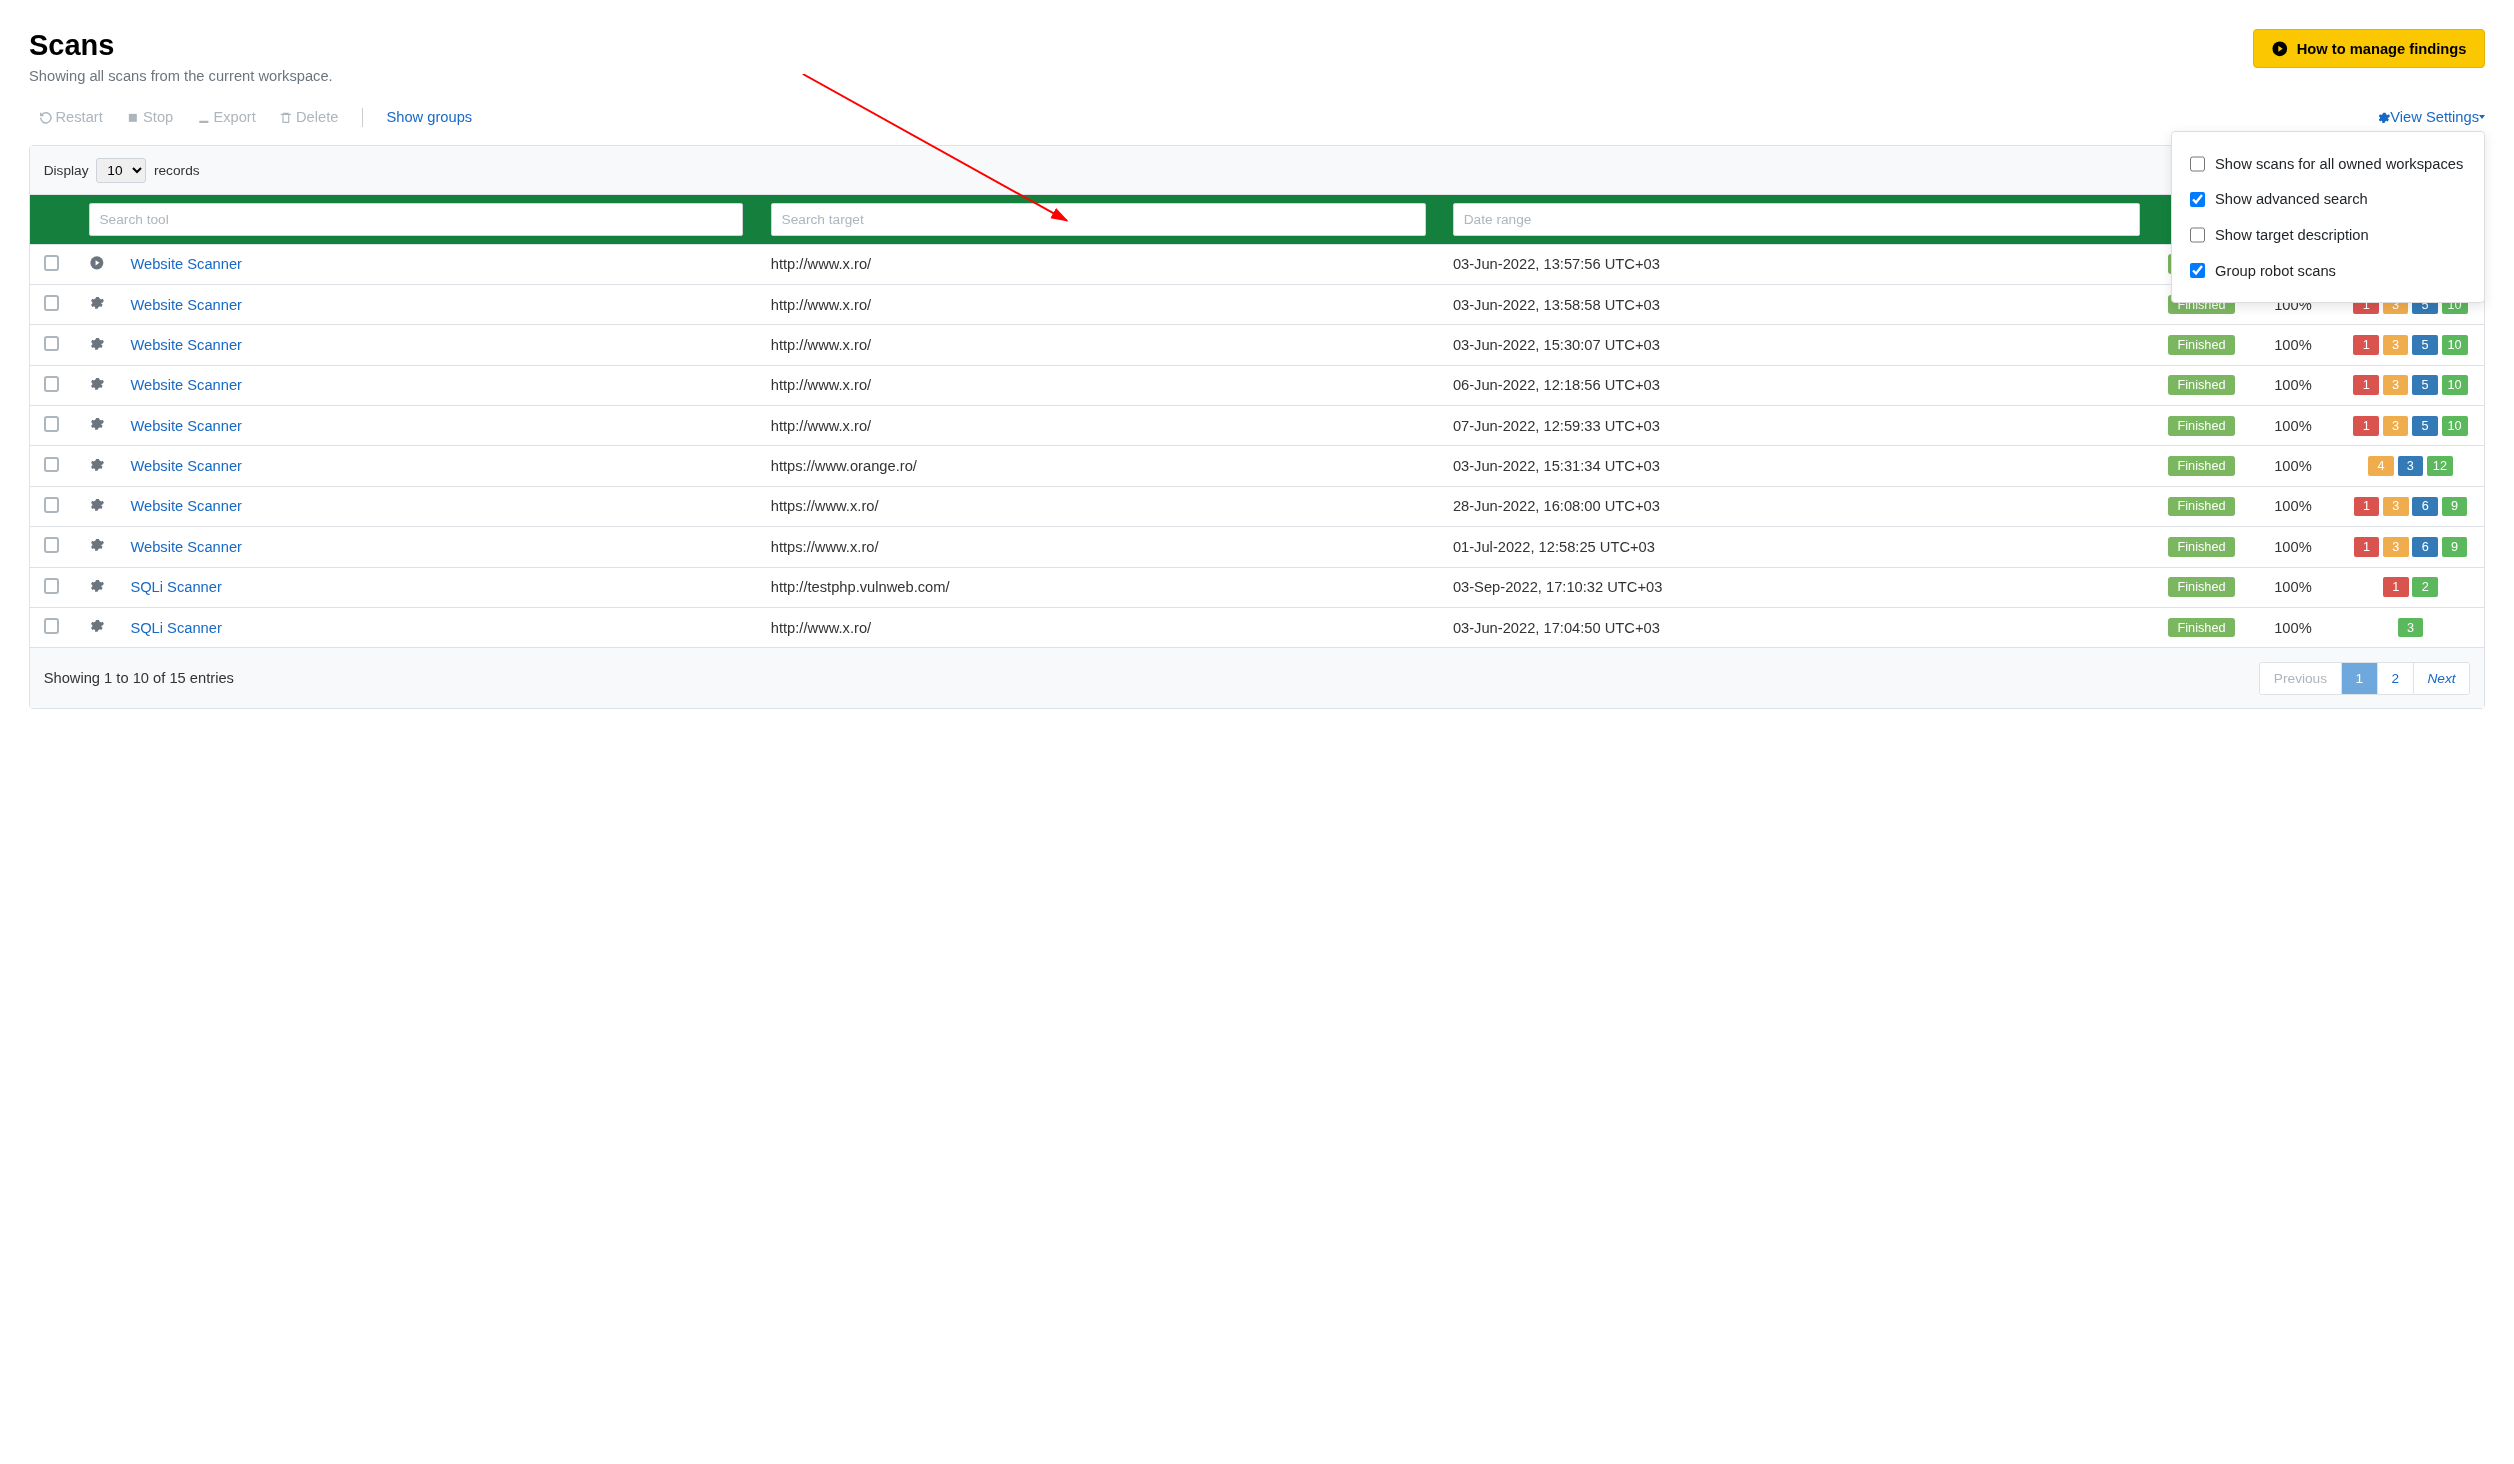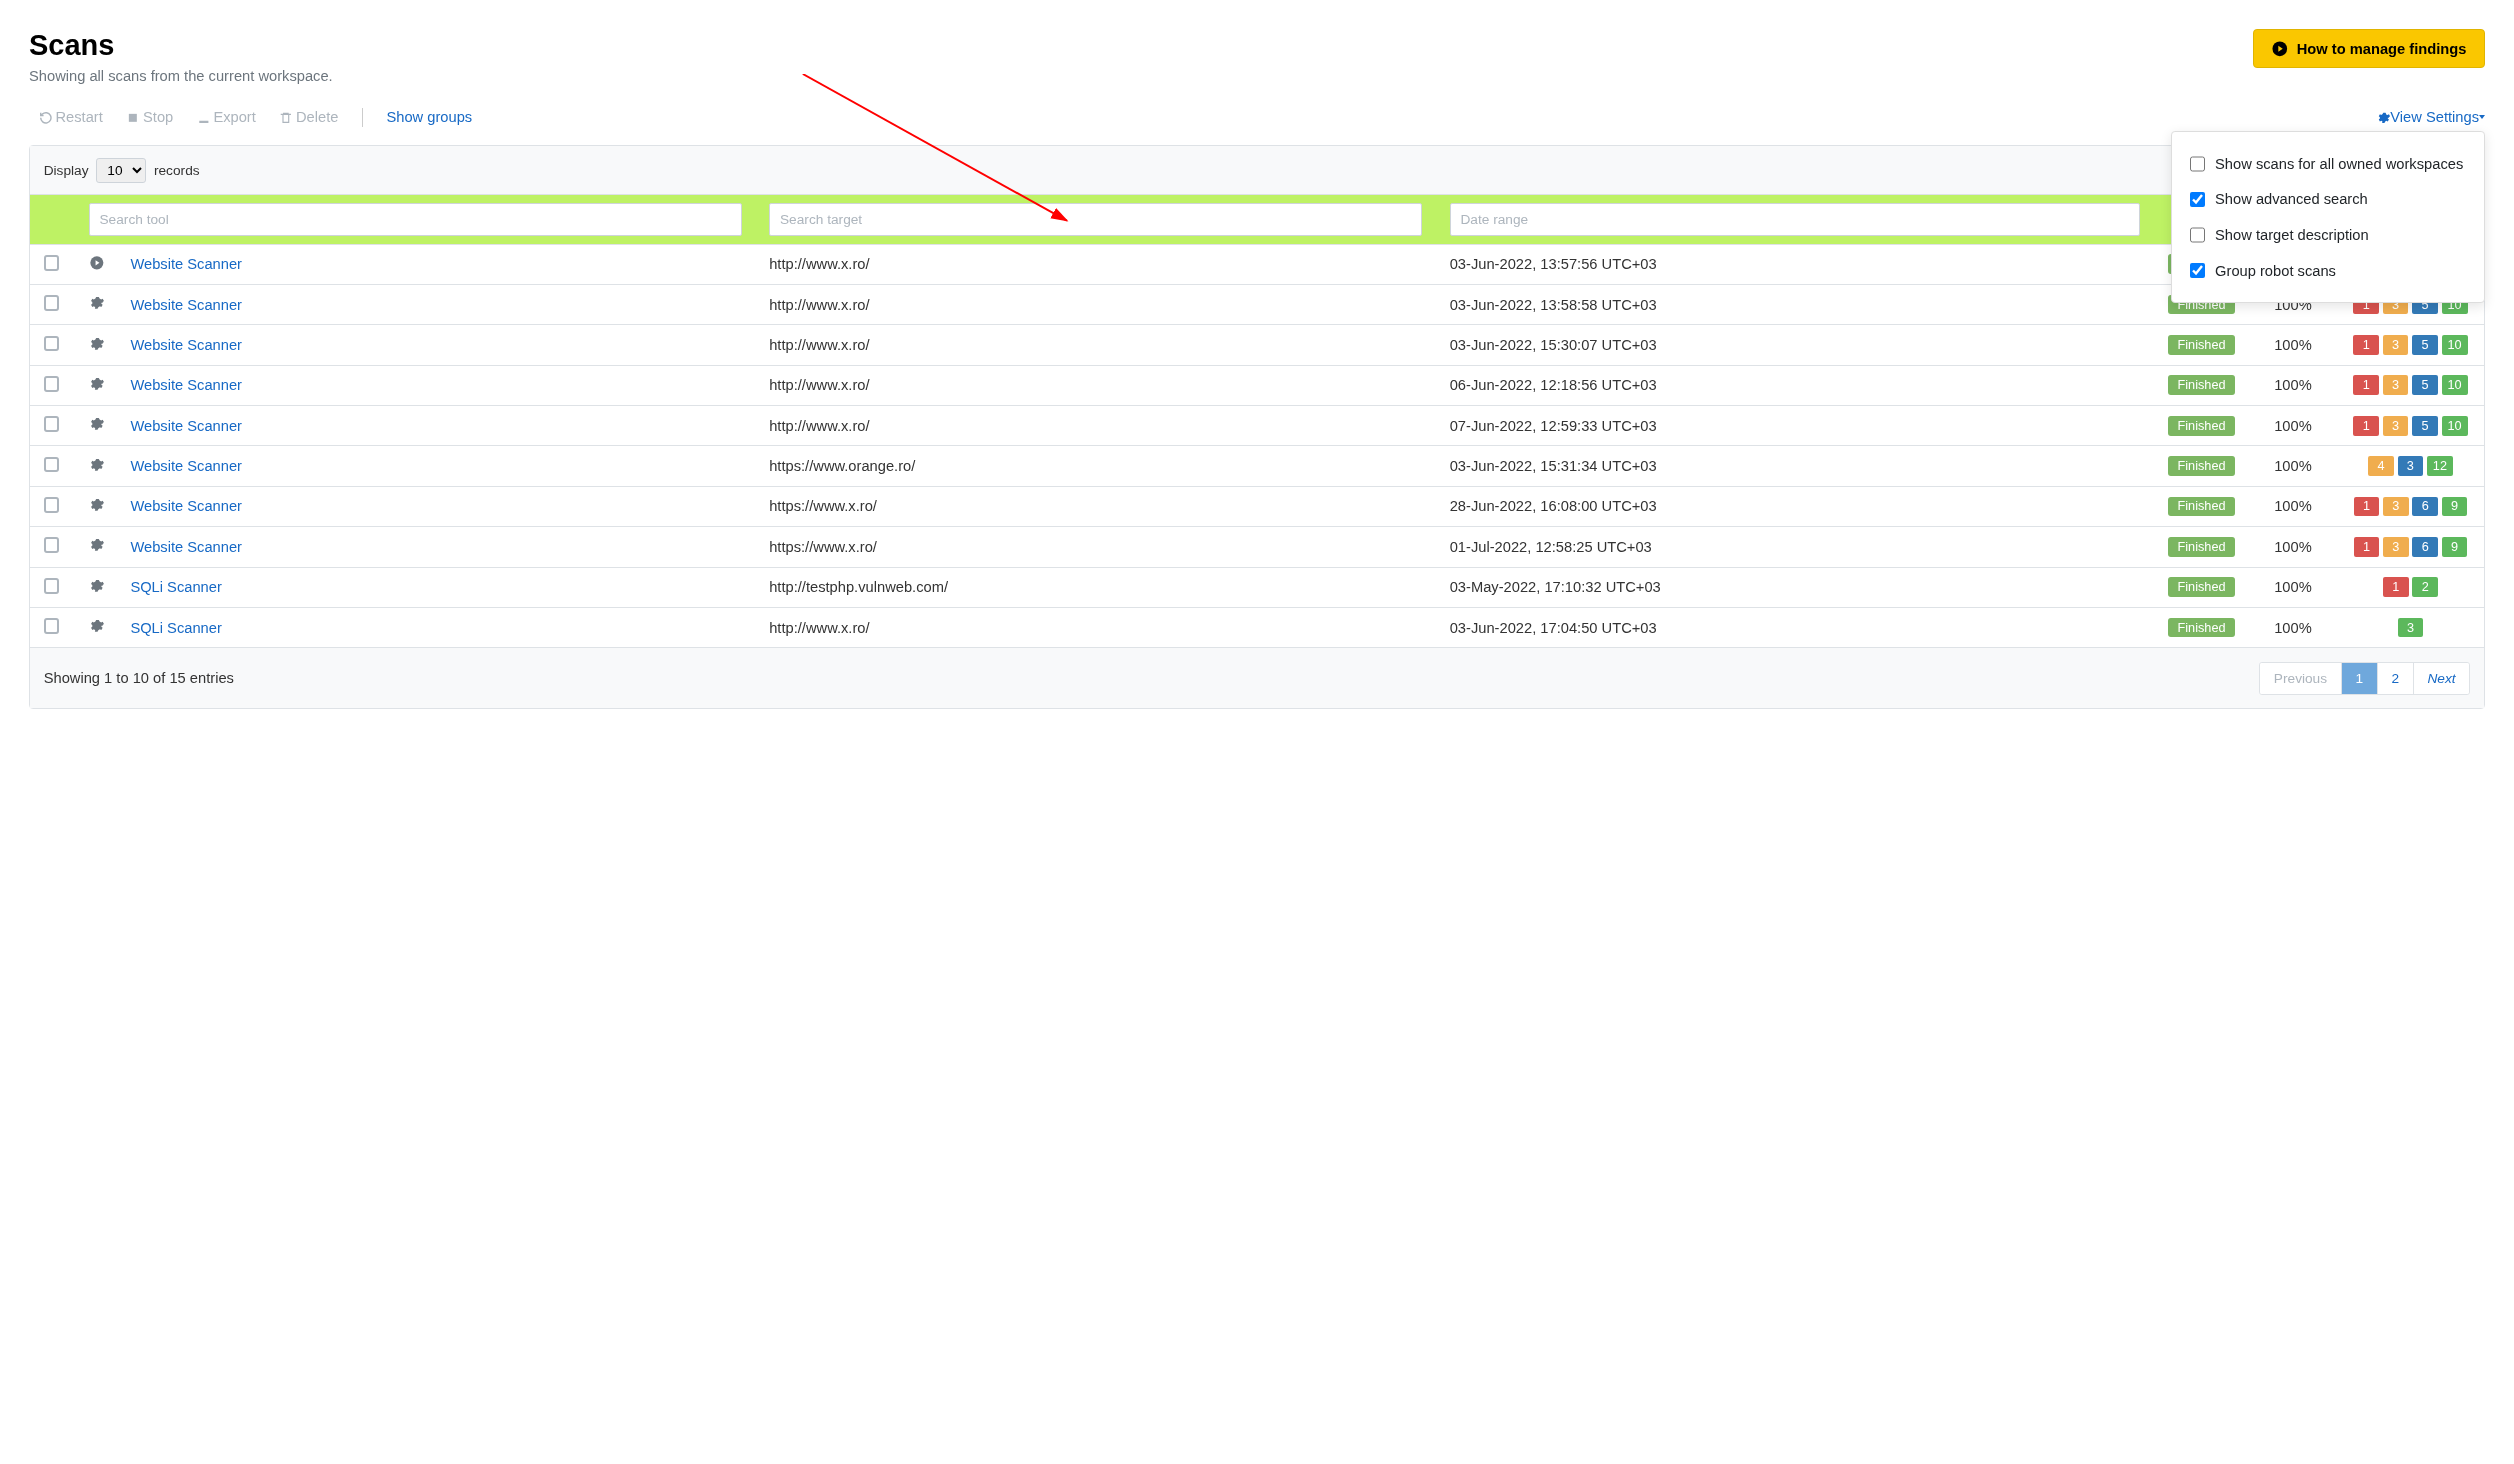--- a/index.html
+++ b/index.html
@@ -25,7 +25,7 @@
 .display-bar select { border: 1px solid #ced4da; border-radius: 2.9px; padding: 2.9px 5.9px; font-size: 13.7px; }
 table { width: 100%; border-collapse: collapse; }
 thead tr.head-row { background: #f1f3f5; }
-thead tr.filter-row { background: #bef264; margin-top: 8px; }
+thead tr.filter-row { background: #15803d; margin-top: 8px; }
 th { text-align: left; font-weight: 600; padding: 11.8px 13.7px; font-size: 13.7px; color: #495057; border-bottom: 1px solid #dee2e6; vertical-align: middle; }
 th.sortable { color: #1769c5; cursor: pointer; position: relative; }
 th.sortable .sort-ind { position: absolute; right: 9.8px; top: 50%; transform: translateY(-50%); }

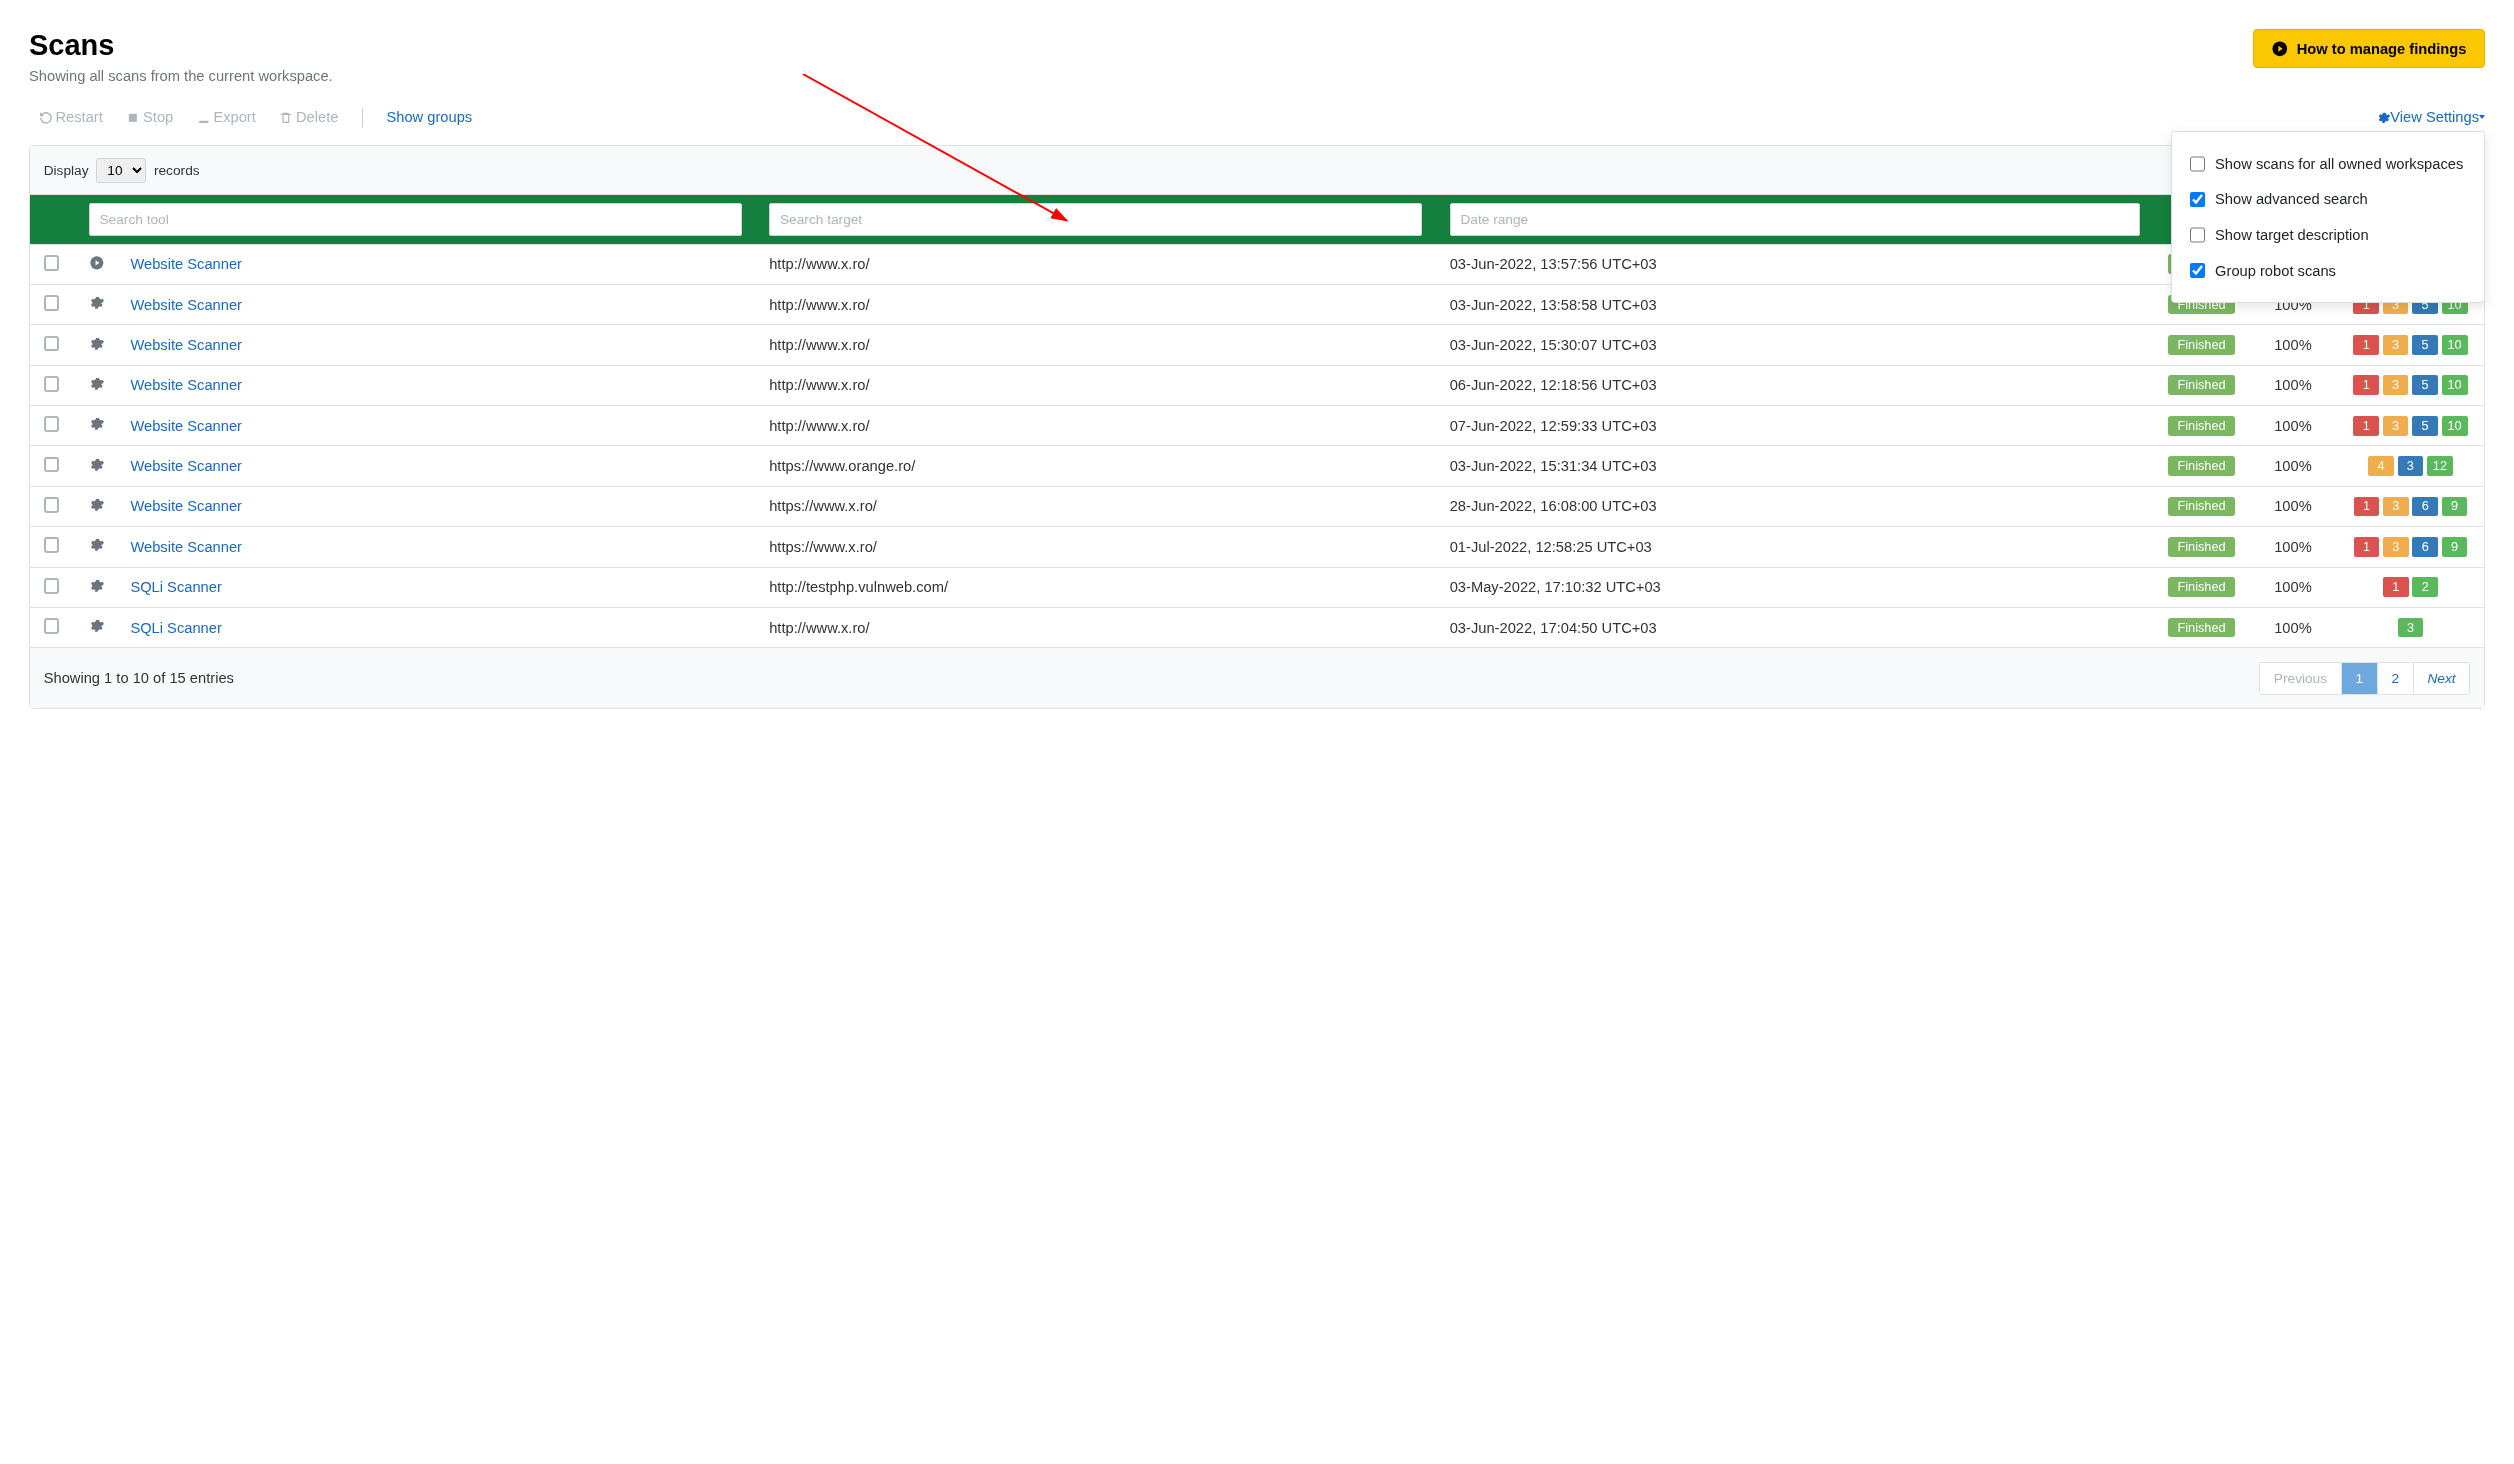--- a/index.html
+++ b/index.html
@@ -365,7 +365,7 @@
             </div>
           </td>
     <td>http://testphp.vulnweb.com/</td>
-    <td>03-May-2022, 17:10:32 UTC+03</td>
+    <td>03-Sep-2022, 17:10:32 UTC+03</td>
     <td class="col-status"><span class="status-badge">Finished</span></td>
     <td class="col-prog">100%</td>
     <td class="col-sev">

